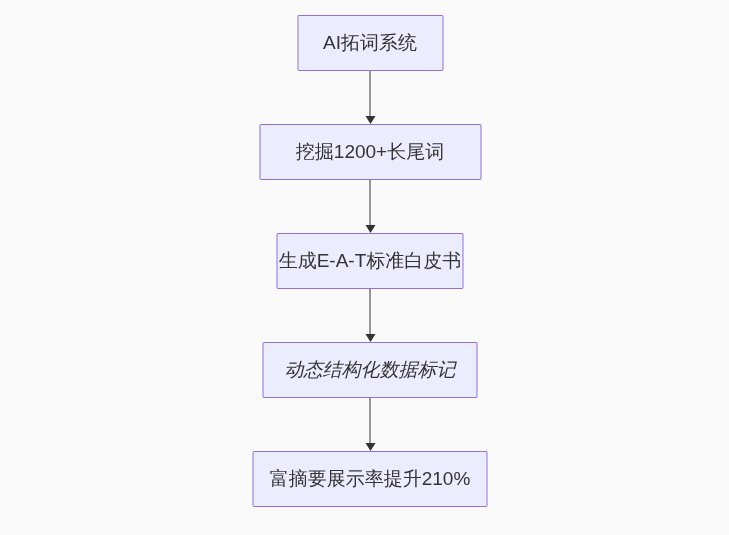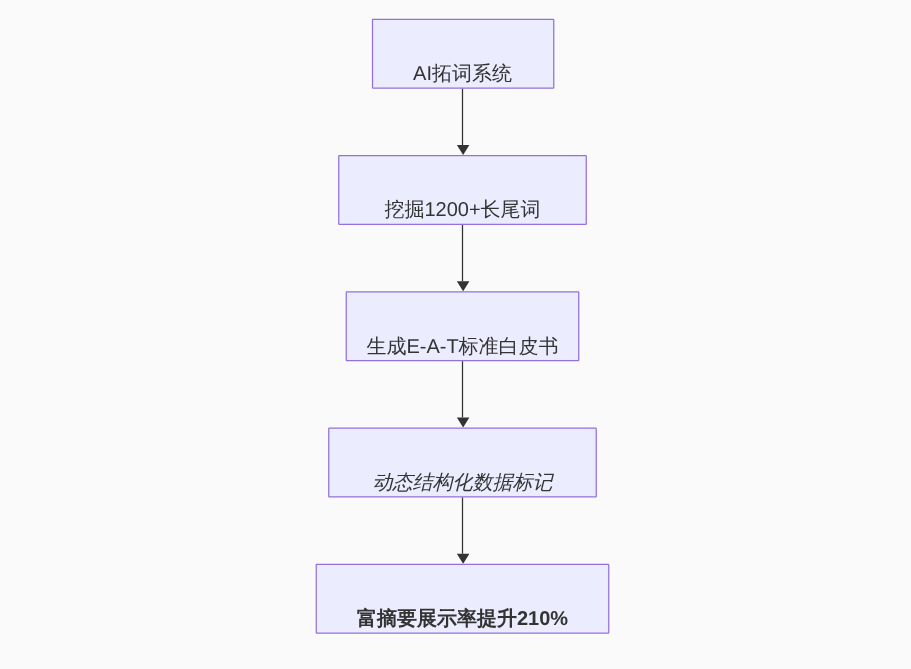--- a/index.html
+++ b/index.html
@@ -25,12 +25,12 @@
   .node{
     height:56px;
     box-sizing:border-box;
-    display:flex;align-items:flex-end;justify-content:center;
+    display:flex;align-items:center;justify-content:center;
     background:var(--node-fill);
     border:1px solid var(--node-border);
     border-radius:1px;
     color:var(--text);
-    font-size:16px;
+    font-size:19px;
     text-align:center;
     white-space:nowrap;
     flex:0 0 auto;

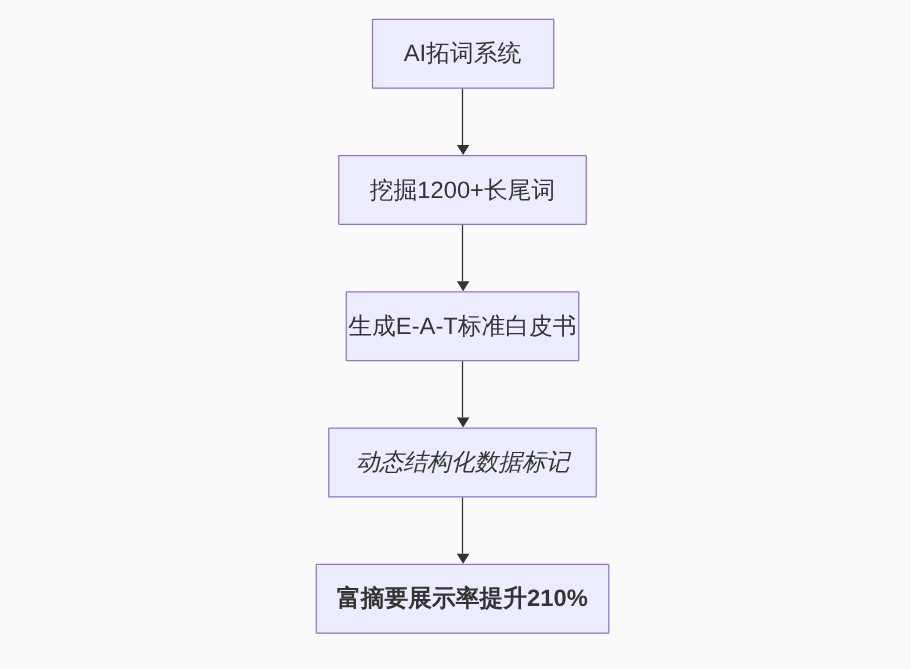--- a/index.html
+++ b/index.html
@@ -36,7 +36,7 @@
     flex:0 0 auto;
   }
   .w1{width:146px;}
-  .w2{width:199px;}
+  .w2{width:222px;}
   .w3{width:187px;}
   .w4{width:215px;font-style:italic;}
   .w5{width:235px;font-weight:bold;}

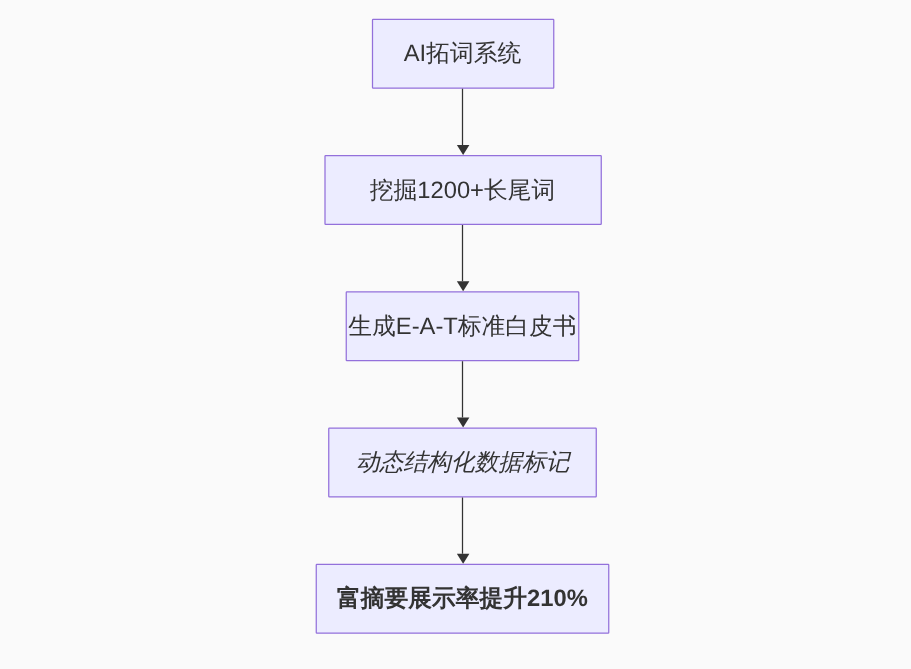--- a/index.html
+++ b/index.html
@@ -39,7 +39,7 @@
   .w2{width:222px;}
   .w3{width:187px;}
   .w4{width:215px;font-style:italic;}
-  .w5{width:235px;font-weight:bold;}
+  .w5{width:235px;}
   .arrow{
     height:53px;flex:0 0 auto;
     display:flex;flex-direction:column;align-items:center;

